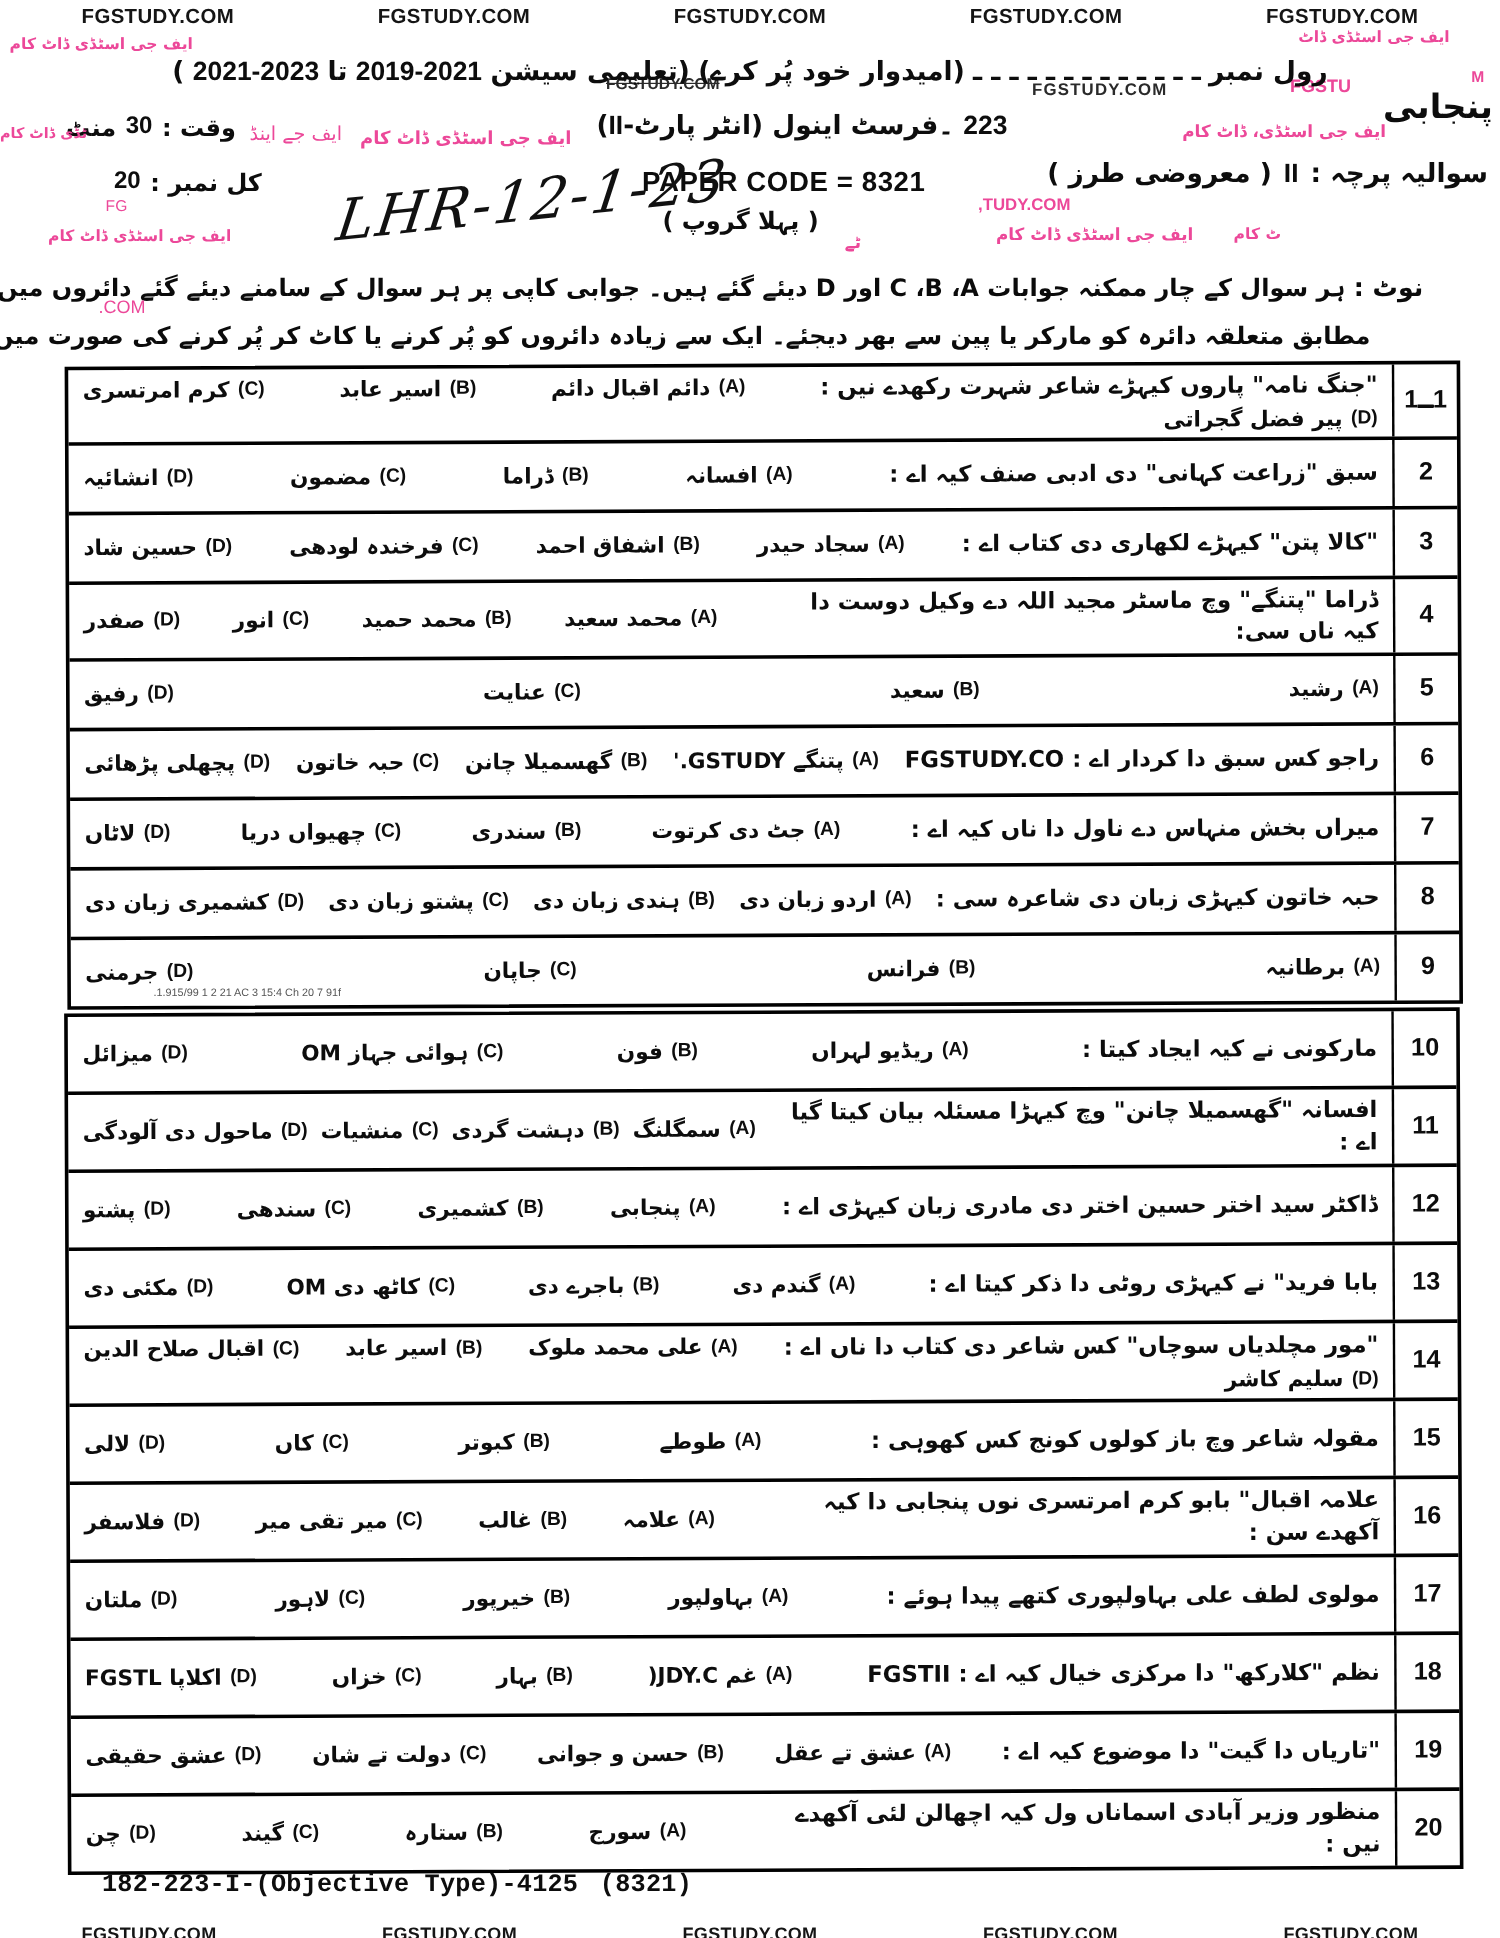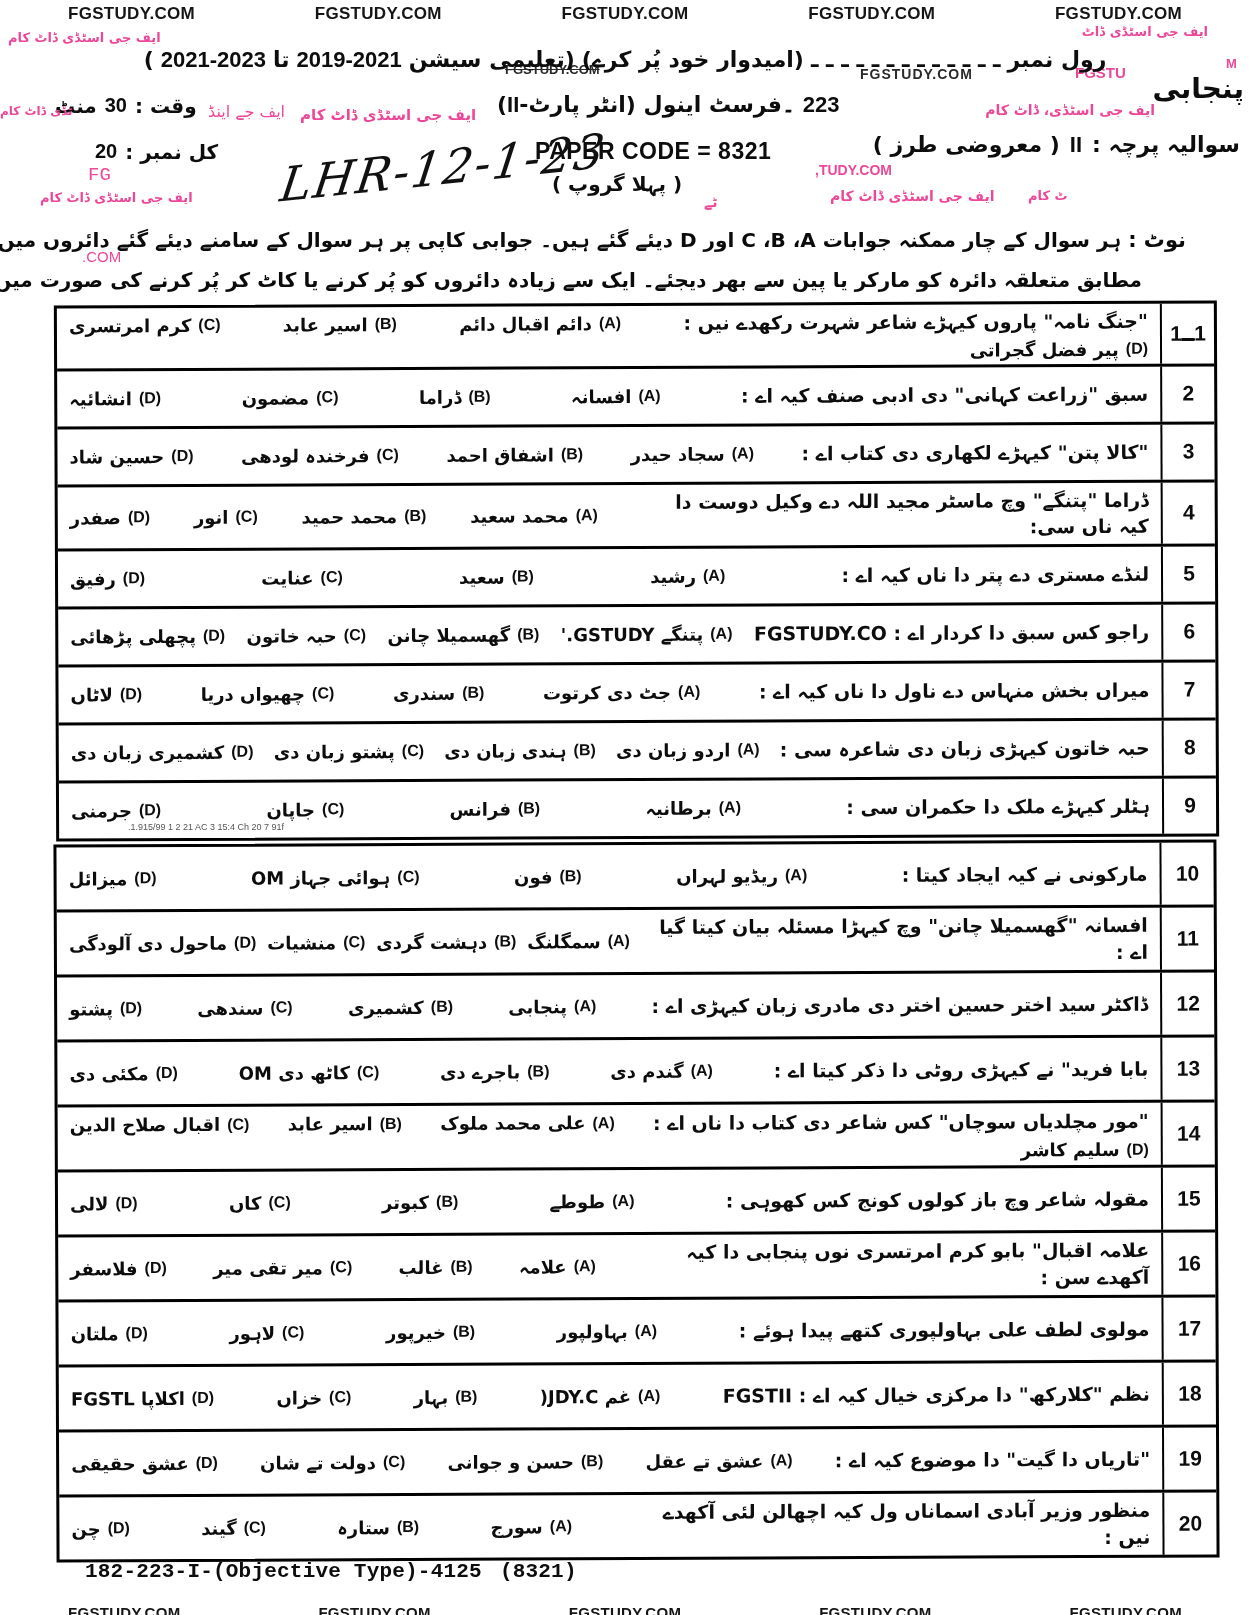--- a/index.html
+++ b/index.html
@@ -118,7 +118,7 @@
   <span>کل نمبر :</span>
   <span dir="ltr" class="latin">20</span>
 </div>
-<span class="frag latin" style="left:88px;top:164px;font-size:19px;font-family:Liberation Mono, monospace;">FG</span>
+<span class="frag latin" style="left:88px;top:164px;font-size:13px;">FG</span>
 
 <div class="hand">LHR-12-1-23</div>
 

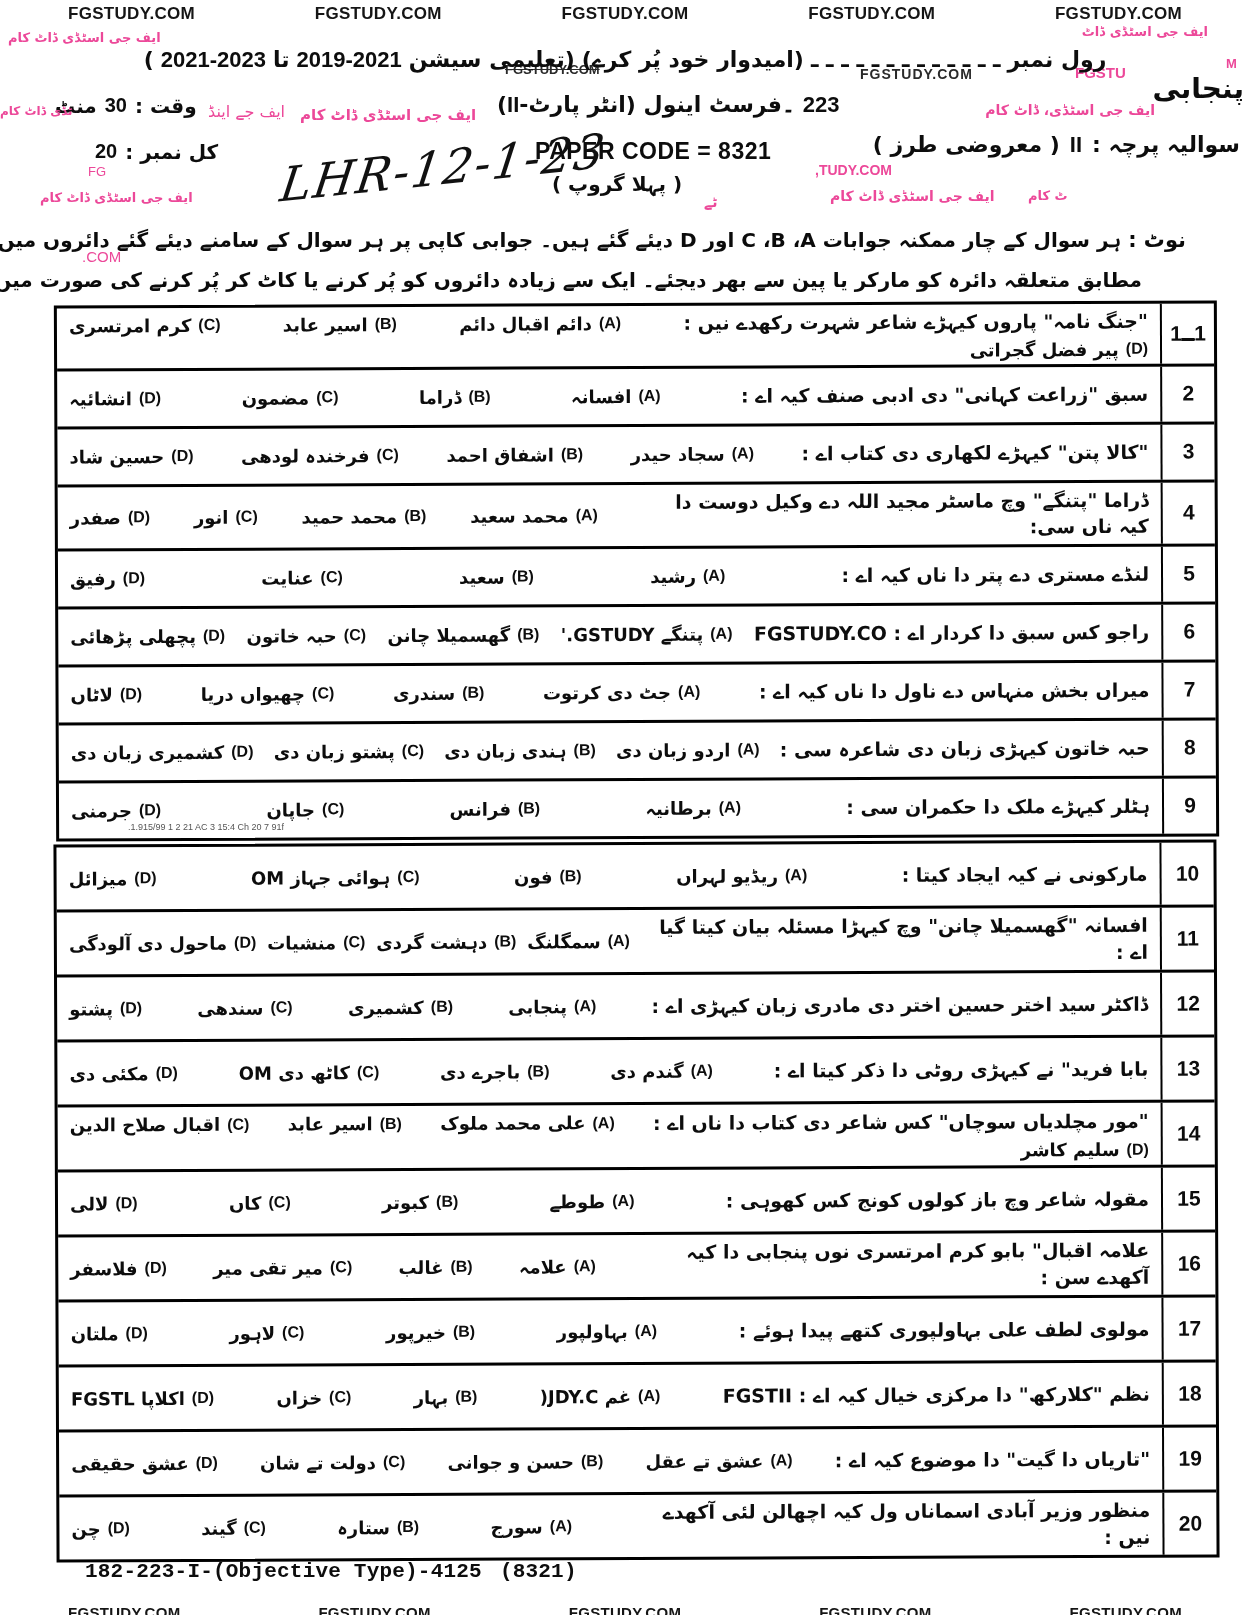--- a/index.html
+++ b/index.html
@@ -227,7 +227,6 @@
     <div class="qrow">
       <div class="qnum">5</div>
       <div class="qcell">
-        <span class="qtext">لنڈے مستری دے پتر دا ناں کیہ اے :</span>
         <span class="opt">
           <b class="mk">(A)</b>
           <span class="ot">رشید</span>

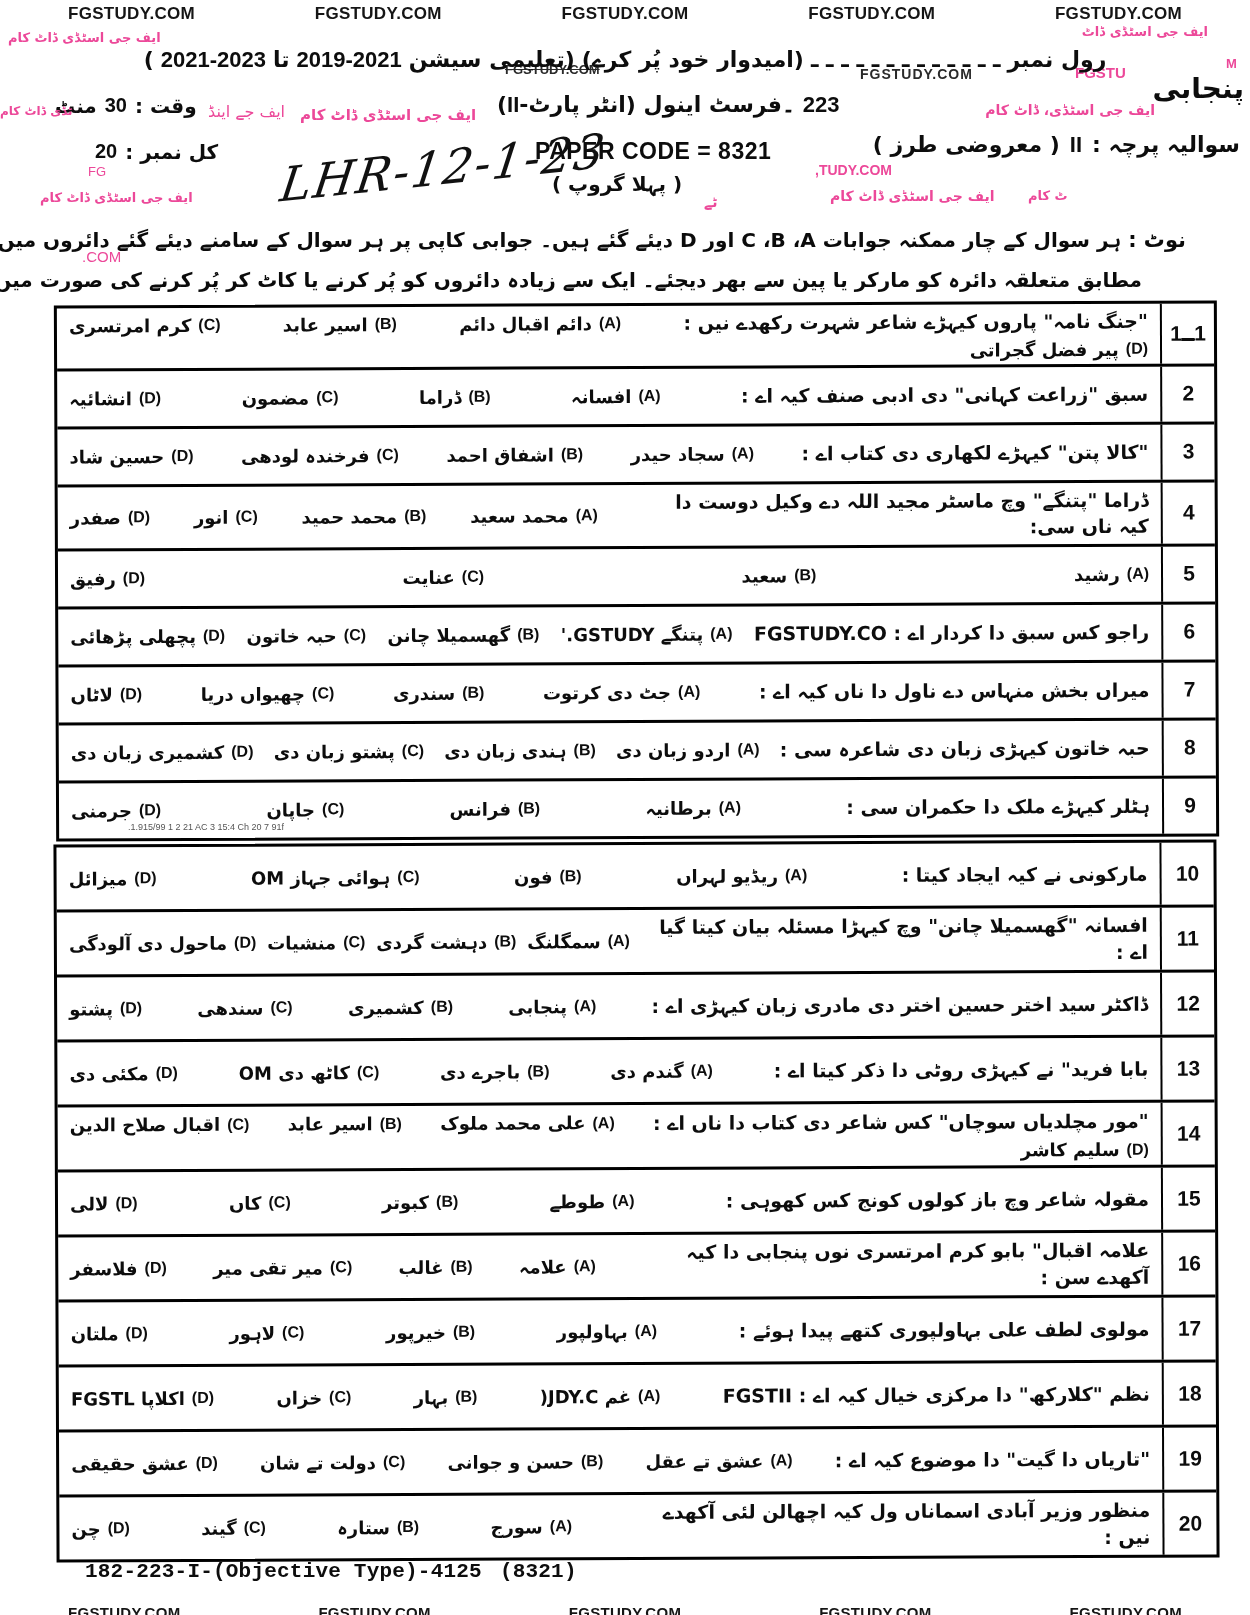--- a/index.html
+++ b/index.html
@@ -314,7 +314,6 @@
     <div class="qrow">
       <div class="qnum">9</div>
       <div class="qcell">
-        <span class="qtext">ہٹلر کیہڑے ملک دا حکمران سی :</span>
         <span class="opt">
           <b class="mk">(A)</b>
           <span class="ot">برطانیہ</span>

